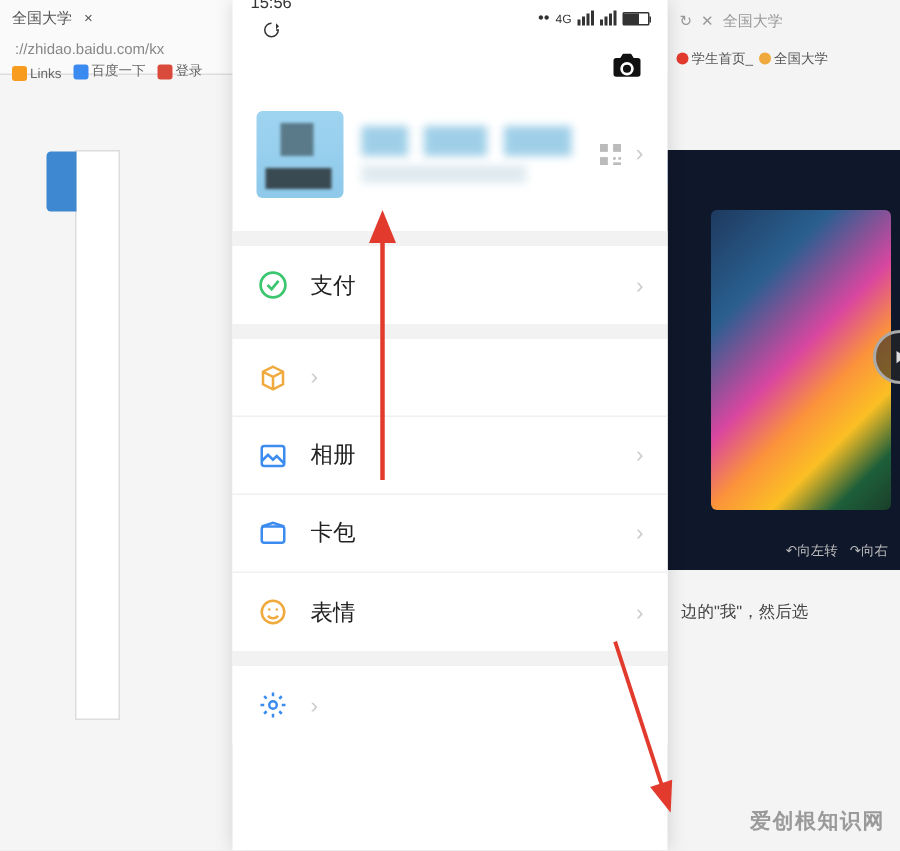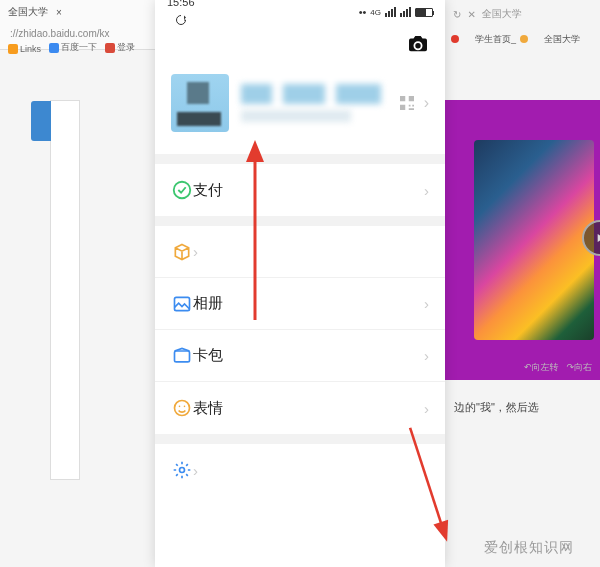--- a/index.html
+++ b/index.html
@@ -79,7 +79,7 @@
       font-size: 9px;
       color: #555;
     }
-    .chip { display: flex; align-items: center; gap: 16px; }
+    .chip { display: flex; align-items: center; gap: 2px; }
     .chip-dot { width: 8px; height: 8px; border-radius: 50%; }
     .video-area {
       position: absolute;

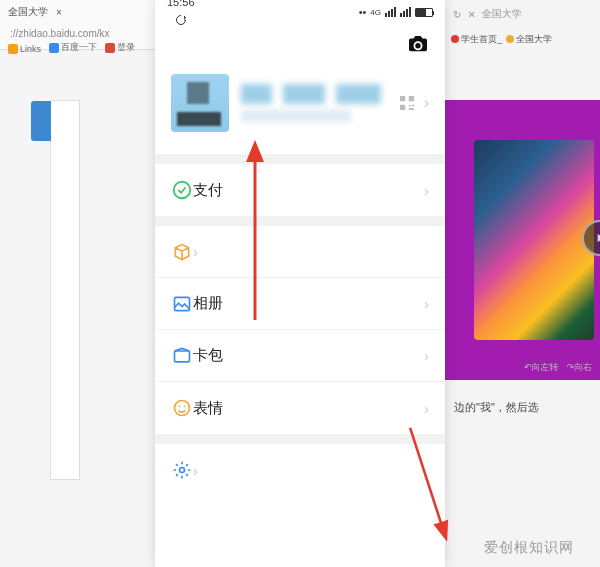--- a/index.html
+++ b/index.html
@@ -199,6 +199,7 @@
       display:flex; align-items:center;
       padding: 0 16px;
       border-bottom: 1px solid #f0f0f0;
+      gap: 14px;
       font-size: 15px;
       color: #222;
     }

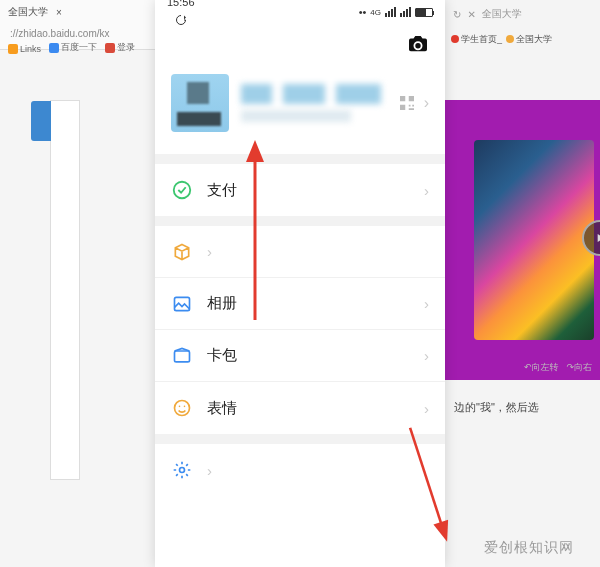--- a/index.html
+++ b/index.html
@@ -84,7 +84,7 @@
     .video-area {
       position: absolute;
       top: 100px; right: 0; width: 155px; height: 280px;
-      background: #a21caf;
+      background: #0f172a;
     }
     .video-close {
       position: absolute; top: 6px; left: -16px;

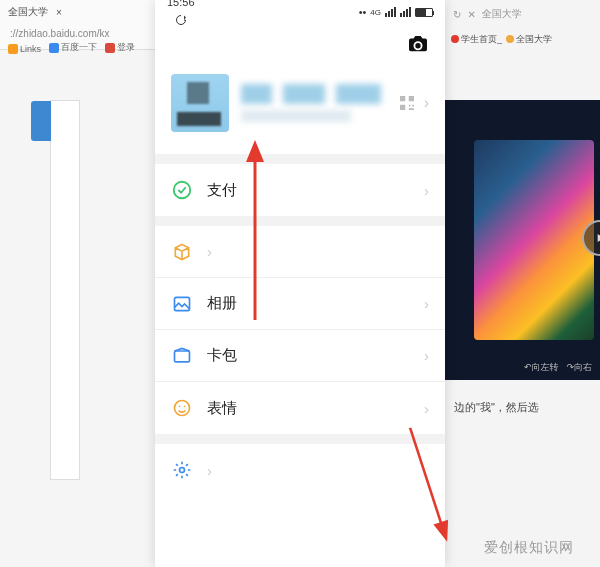--- a/index.html
+++ b/index.html
@@ -217,9 +217,10 @@
 
     .watermark {
       position:absolute;
-      right: 26px; bottom: 10px;
+      right: 10px; bottom: 10px;
       font-size: 14px; color: rgba(80,80,80,.55);
       letter-spacing: 1px;
+      font-weight: bold;
     }
   </style>
 </head>

